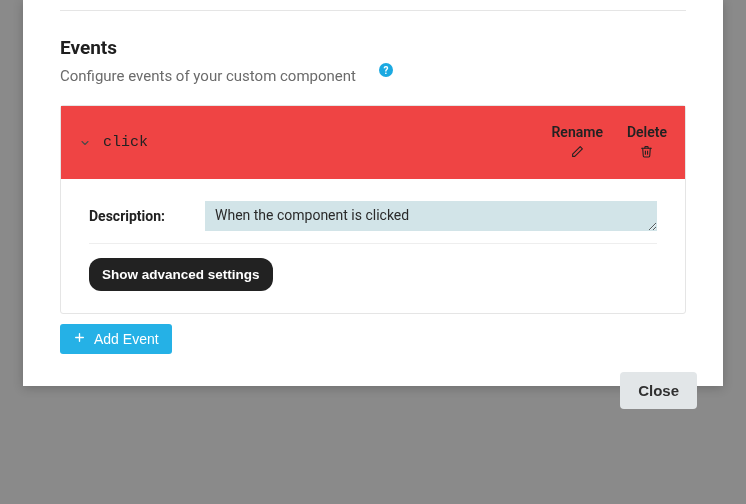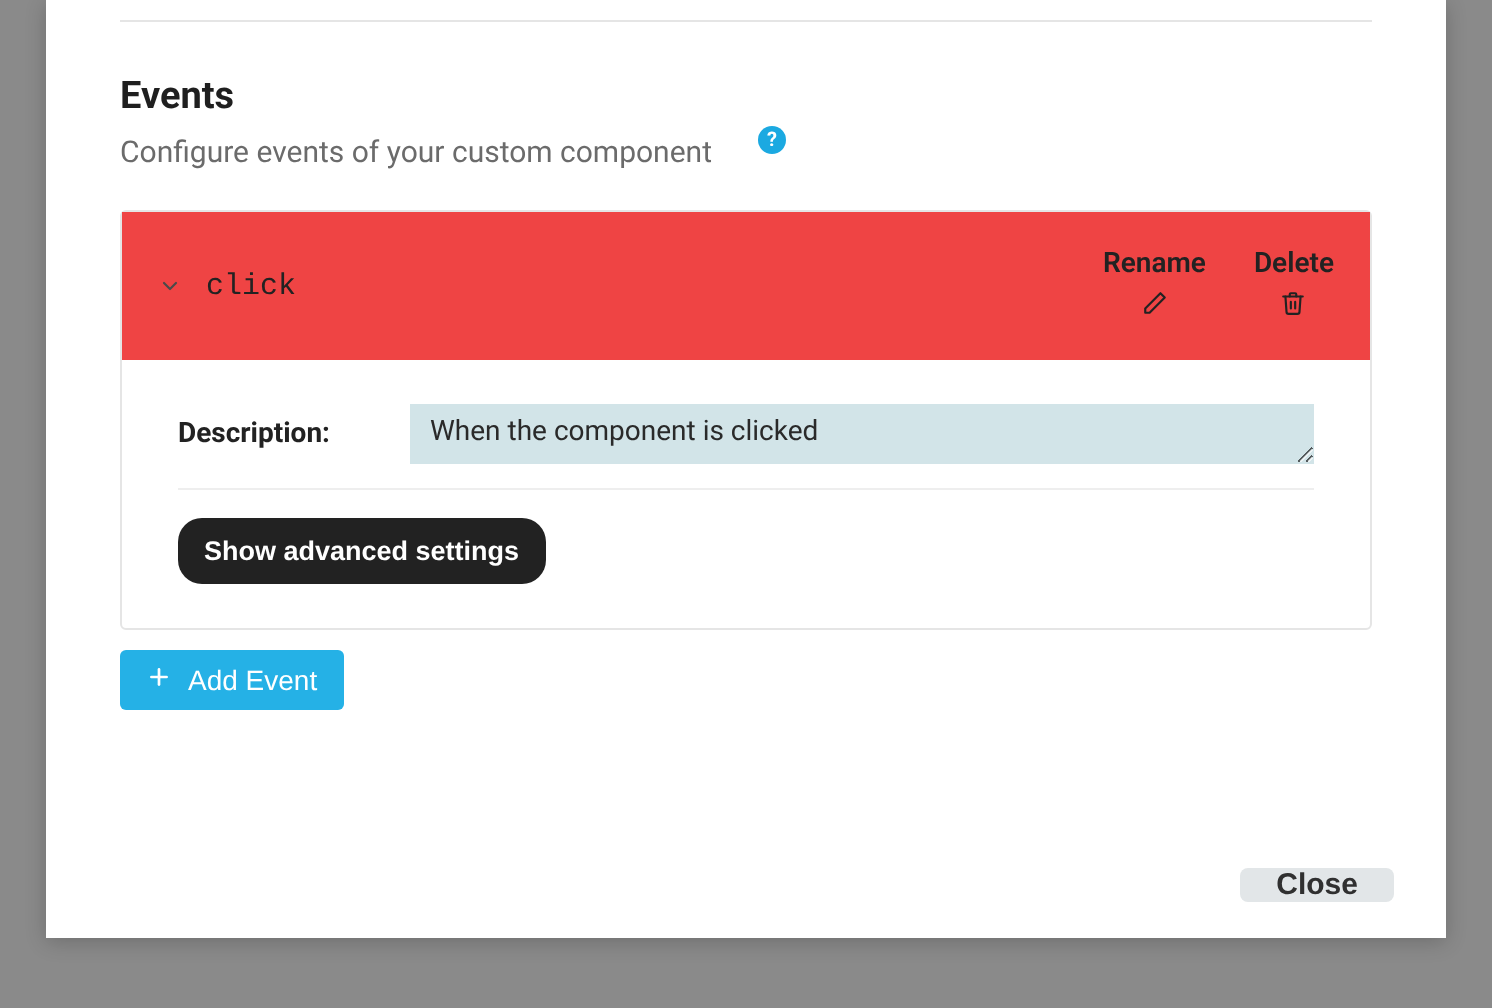--- a/index.html
+++ b/index.html
@@ -18,7 +18,7 @@
       left: 23px;
       top: 0;
       width: 700px;
-      height: 469px;
+      height: 386px;
       background: #fff;
       box-shadow: 0 2px 10px rgba(0,0,0,0.2);
       display: flex;

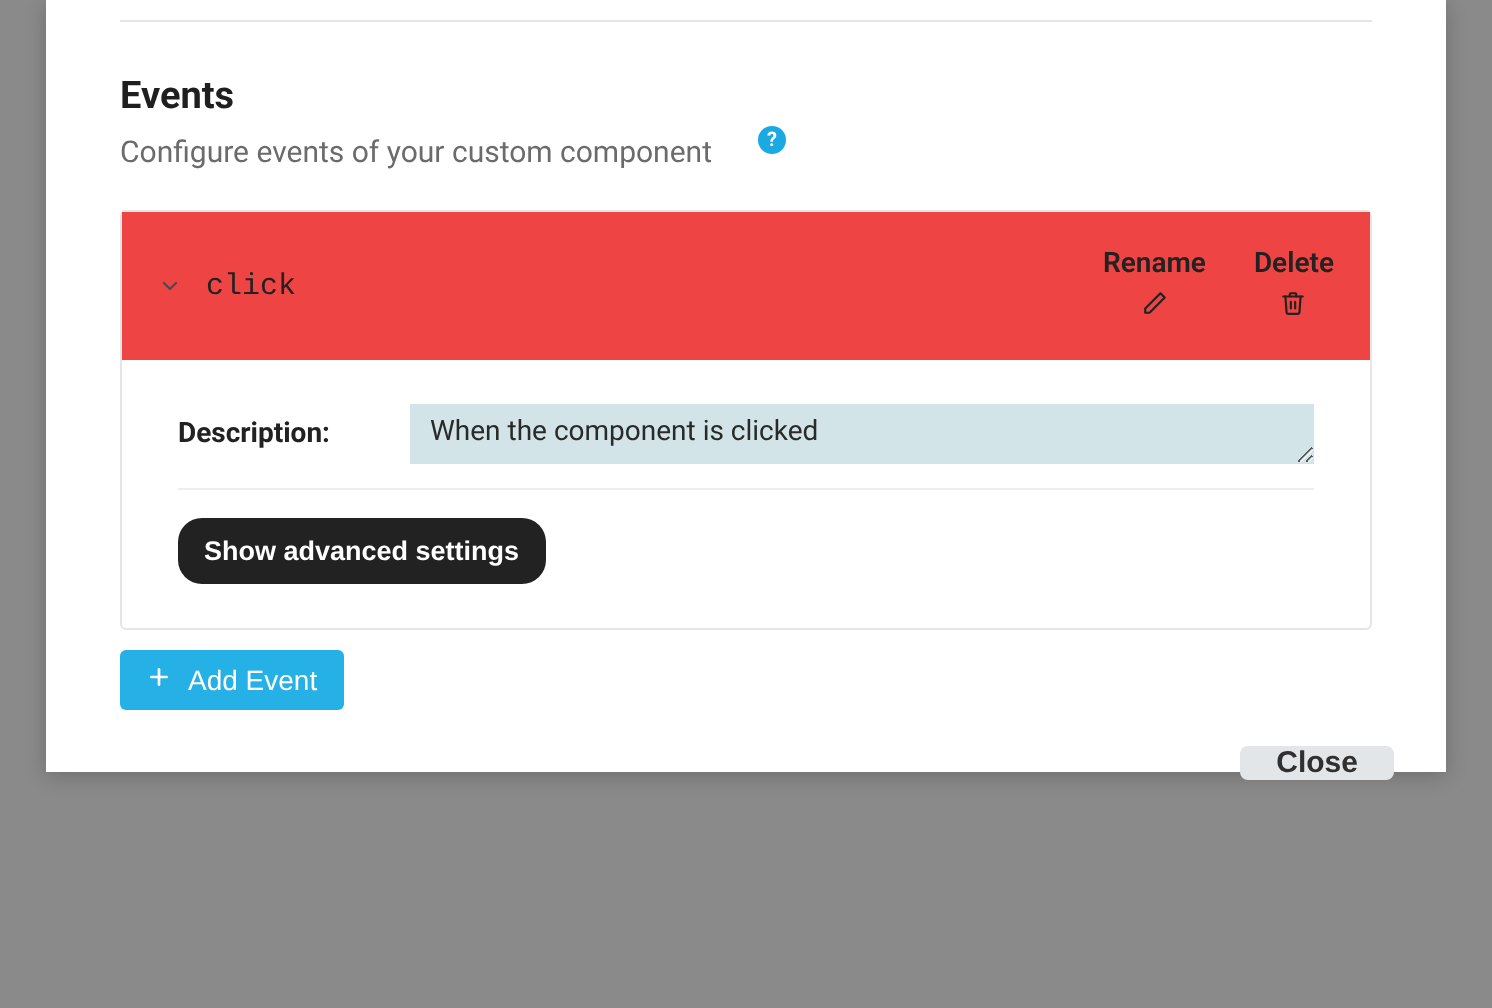--- a/index.html
+++ b/index.html
@@ -209,7 +209,7 @@
       font-weight: 600;
       border: none;
       border-radius: 4px;
-      padding: 0 18px;
+      padding: 10px 18px;
       cursor: pointer;
     }
   </style>

